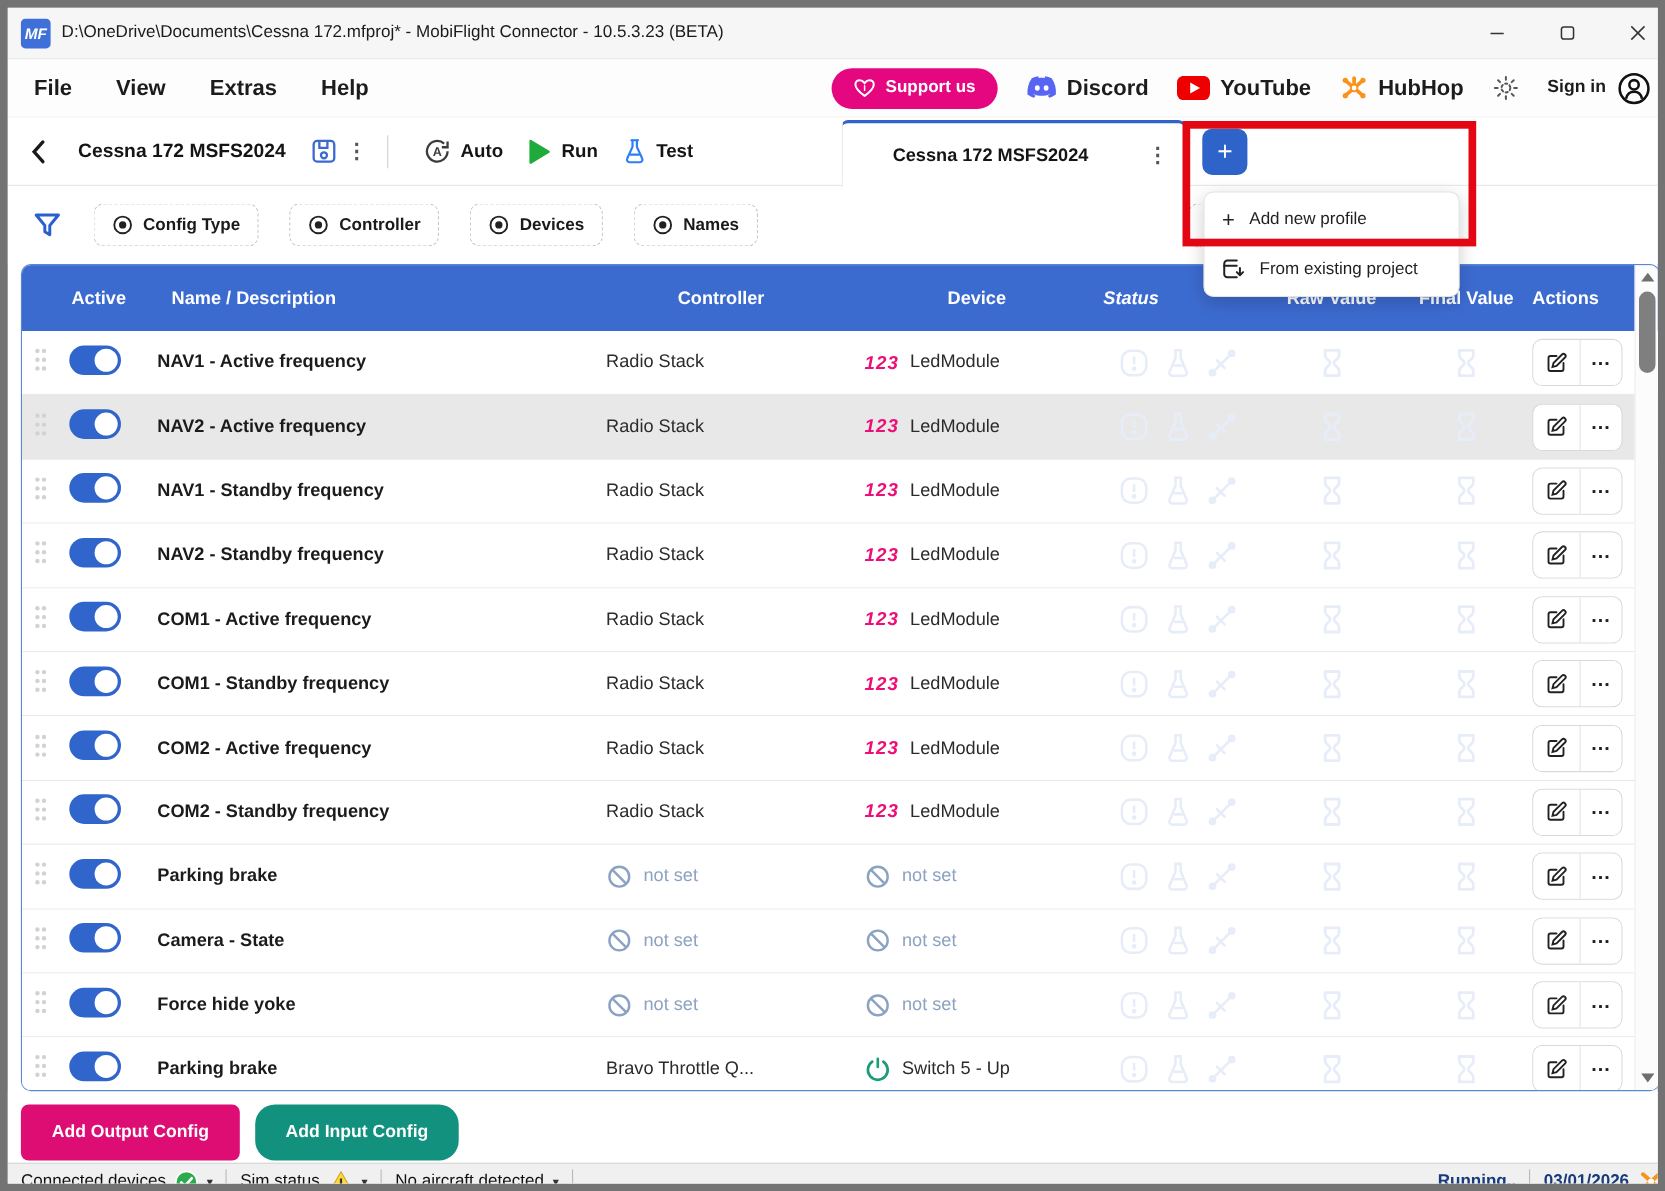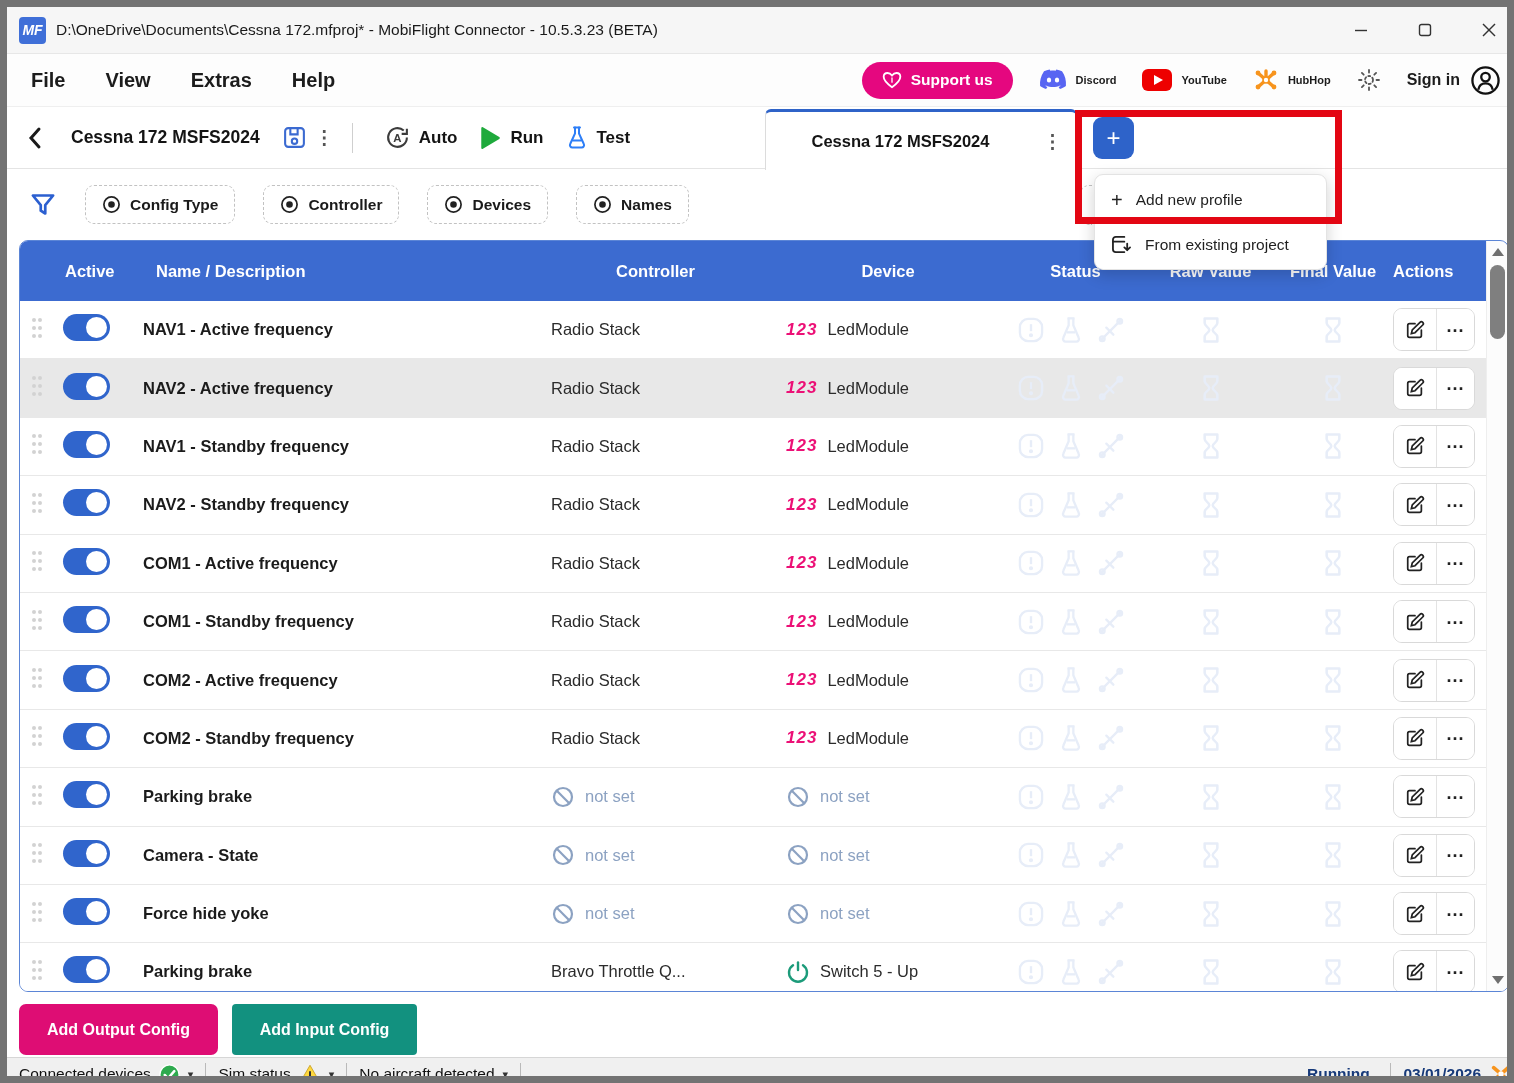--- a/index.html
+++ b/index.html
@@ -19,7 +19,7 @@
   .menu-item{font-size:20px;font-weight:700;color:#1c1c1c;padding:6px 16px;margin-left:8px;cursor:pointer;}
   .menu-right{margin-left:auto;display:flex;align-items:center;gap:26px;padding-right:20px;}
   .support-pill{display:flex;align-items:center;gap:9px;background:#e5077f;color:#fff;font-weight:700;font-size:15.5px;border-radius:20px;padding:9px 20px;cursor:pointer;border:none;}
-  .ext-link{display:flex;align-items:center;gap:9px;font-size:11px;font-weight:700;color:#1c1c1c;cursor:pointer;}
+  .ext-link{display:flex;align-items:center;gap:9px;font-size:20px;font-weight:700;color:#1c1c1c;cursor:pointer;}
   .signin{display:flex;align-items:center;gap:10px;font-size:16px;font-weight:700;color:#1c1c1c;cursor:pointer;}
 
   

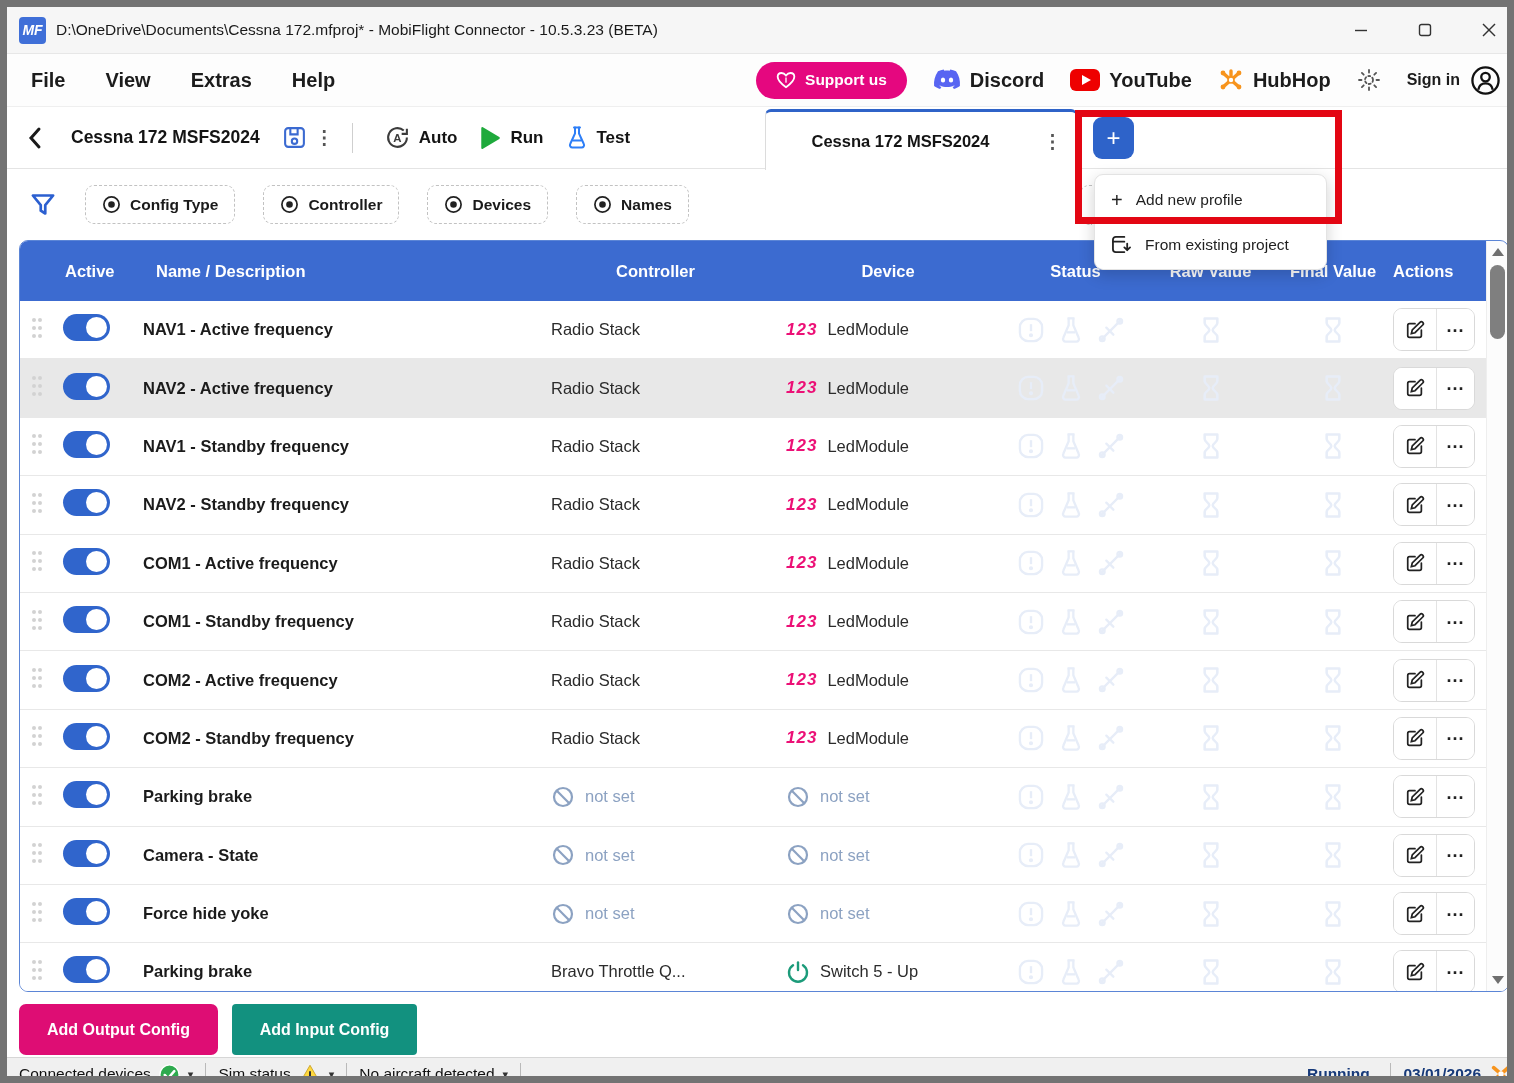--- a/index.html
+++ b/index.html
@@ -57,7 +57,7 @@
   .c8{width:120px;flex:none;}
   .c9{width:90px;flex:none;}
   .thead .c4,.thead .c5{text-align:center;}
-  .thead .c6{text-align:center;}
+  .thead .c6{text-align:left;font-style:italic;}
   .thead .c7,.thead .c8{text-align:center;}
   .tbody{position:relative;}
   .row{display:flex;align-items:center;height:58.4px;padding-left:10px;border-bottom:1px solid #e8e8e8;background:#fff;}

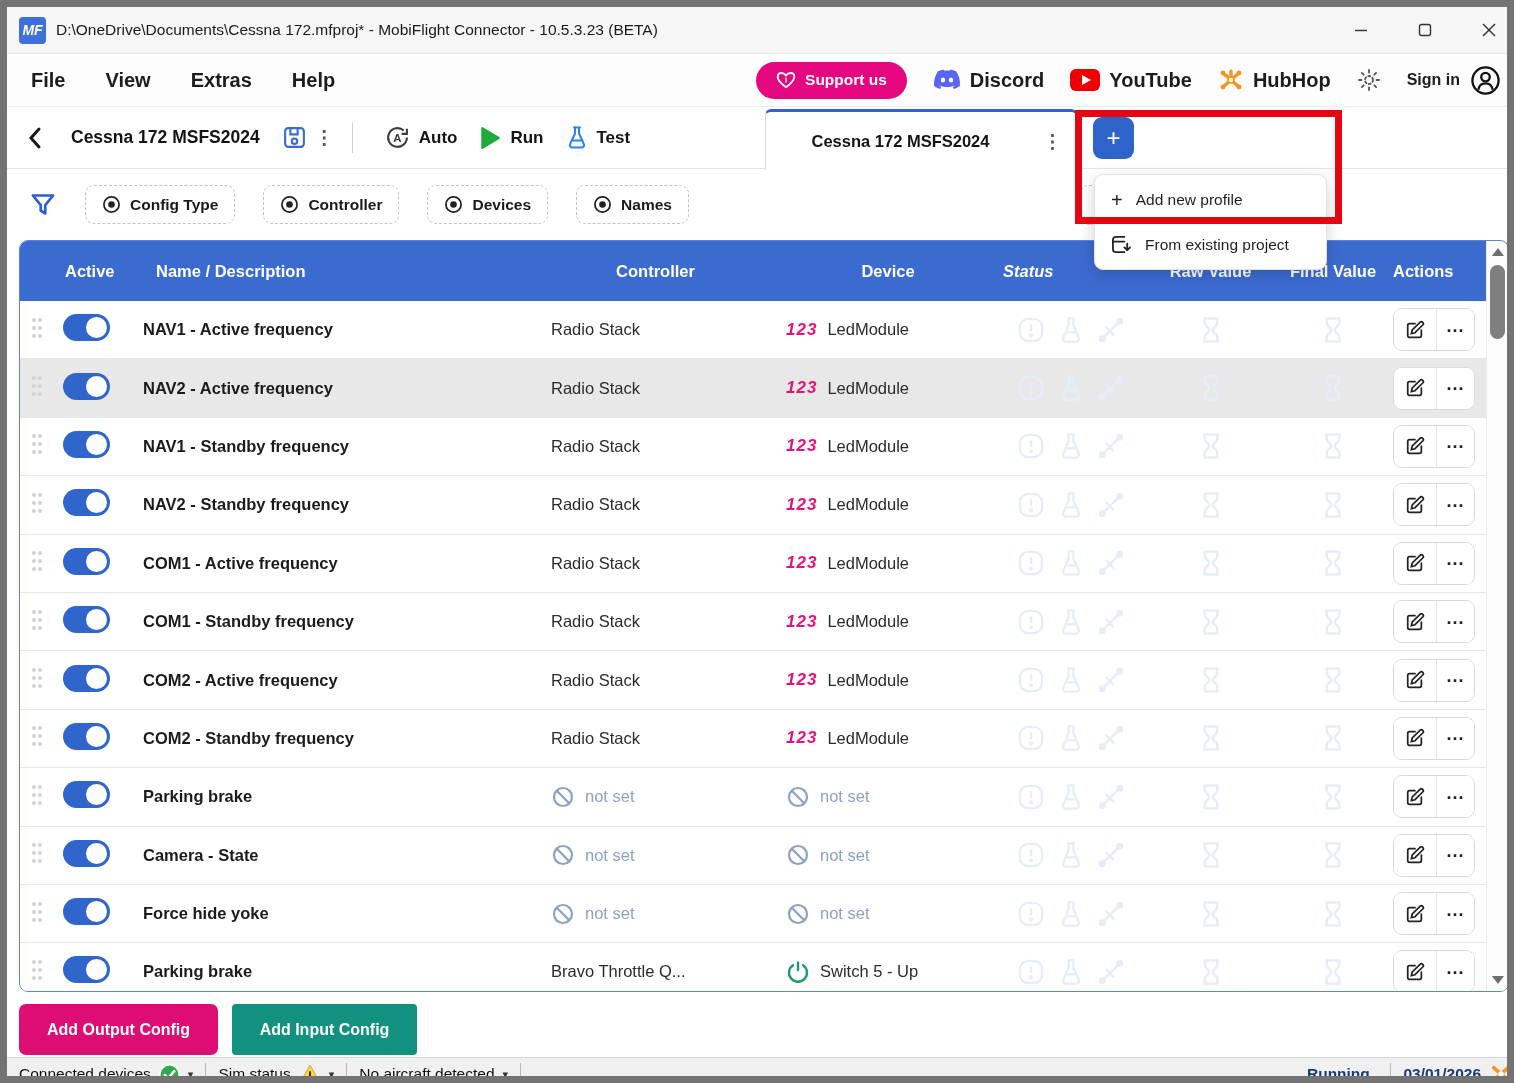--- a/index.html
+++ b/index.html
@@ -93,7 +93,7 @@
   
   .footer-btns{position:absolute;left:0;top:985px;width:1514px;height:65px;background:#fff;}
   .btn-output{position:absolute;left:12px;top:12px;width:199px;height:51px;background:#de0d74;color:#fff;border:none;border-radius:7px;font-size:16px;font-weight:700;cursor:pointer;}
-  .btn-input{position:absolute;left:225px;top:12px;width:185px;height:51px;background:#12917f;color:#fff;border:none;border-radius:4px;font-size:16px;font-weight:700;cursor:pointer;}
+  .btn-input{position:absolute;left:225px;top:12px;width:185px;height:51px;background:#12917f;color:#fff;border:none;border-radius:18px;font-size:16px;font-weight:700;cursor:pointer;}
 
   
   .statusbar{position:absolute;left:0;top:1050px;width:1514px;height:33px;background:#f0f0f0;border-top:1px solid #d6d6d6;display:flex;align-items:center;font-size:15.5px;color:#111;}

